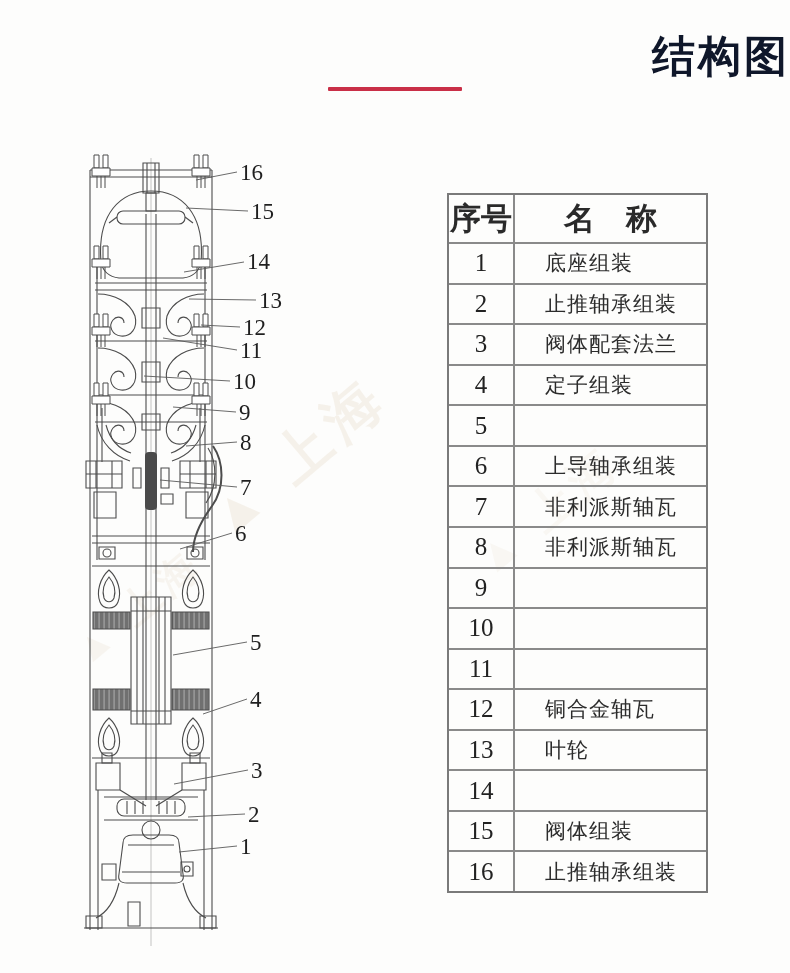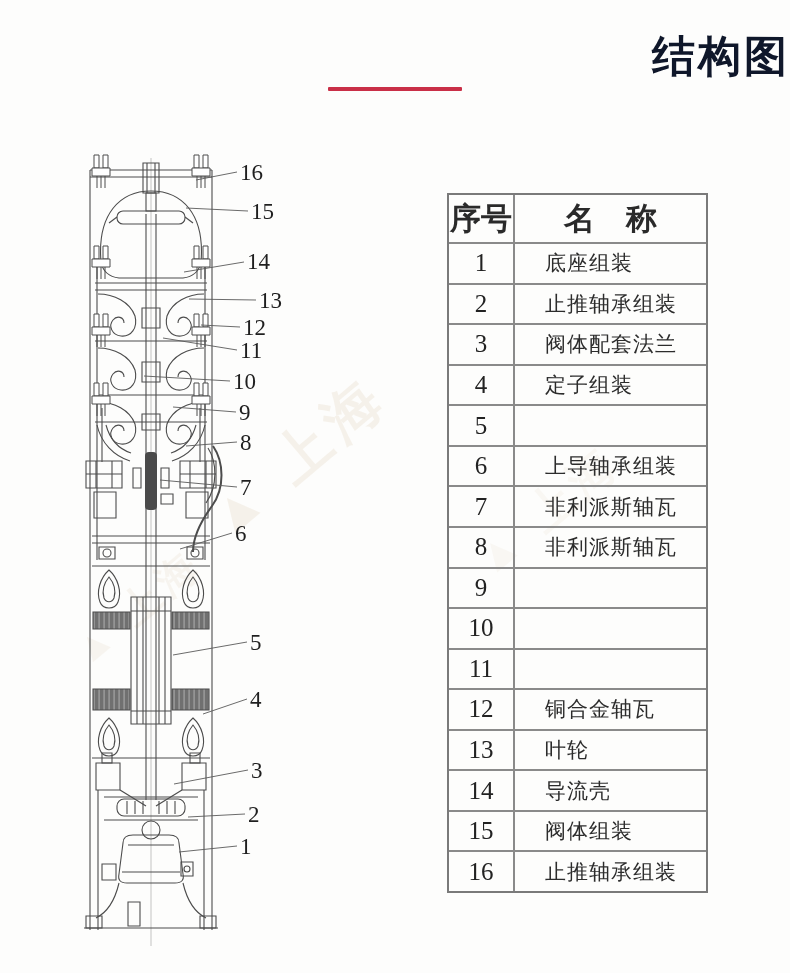--- a/index.html
+++ b/index.html
@@ -357,7 +357,6 @@
         </div>
         <div class="t-row">
           <div class="t-num">14</div>
-          <div class="t-name">导流壳</div>
         </div>
         <div class="t-row">
           <div class="t-num">15</div>

